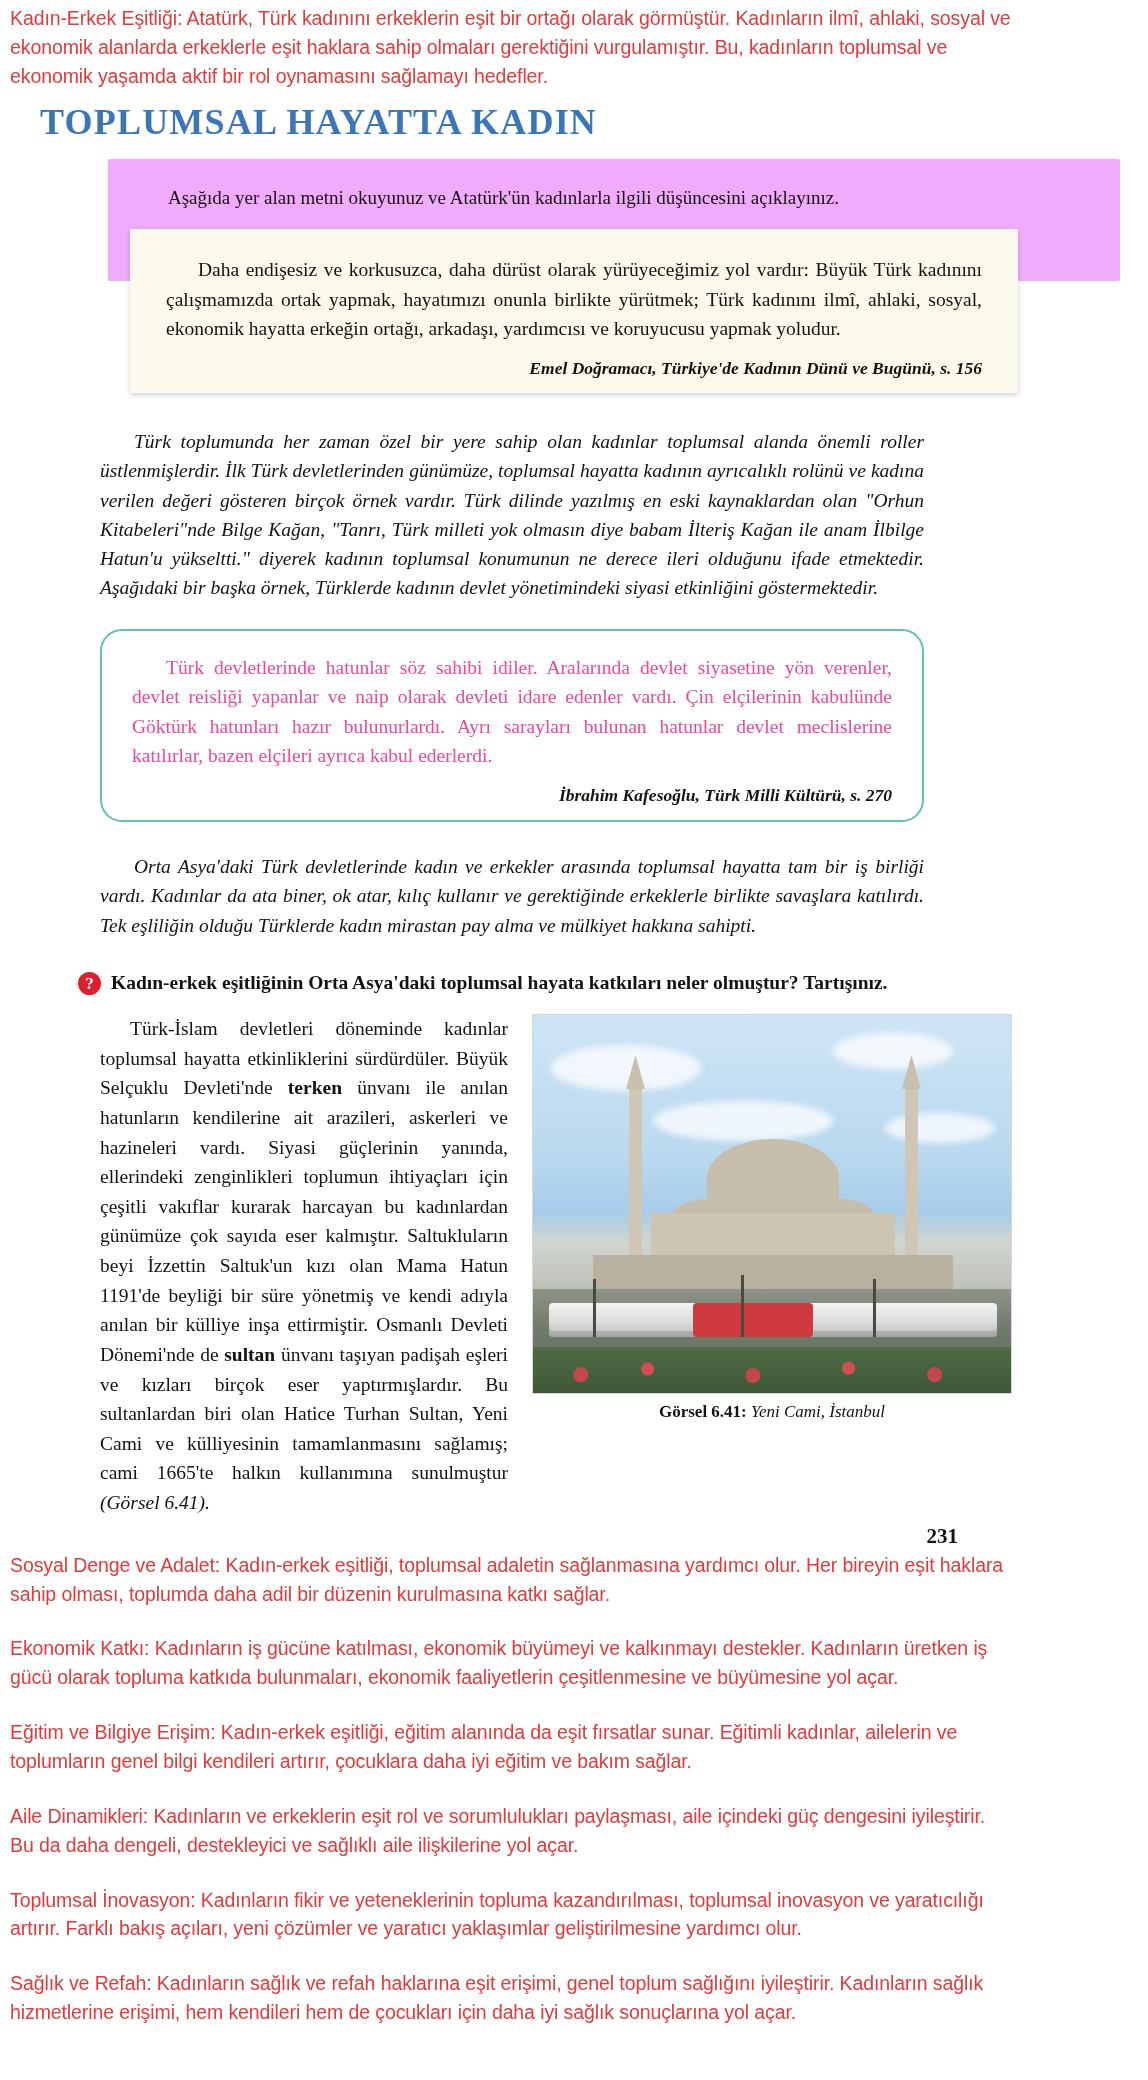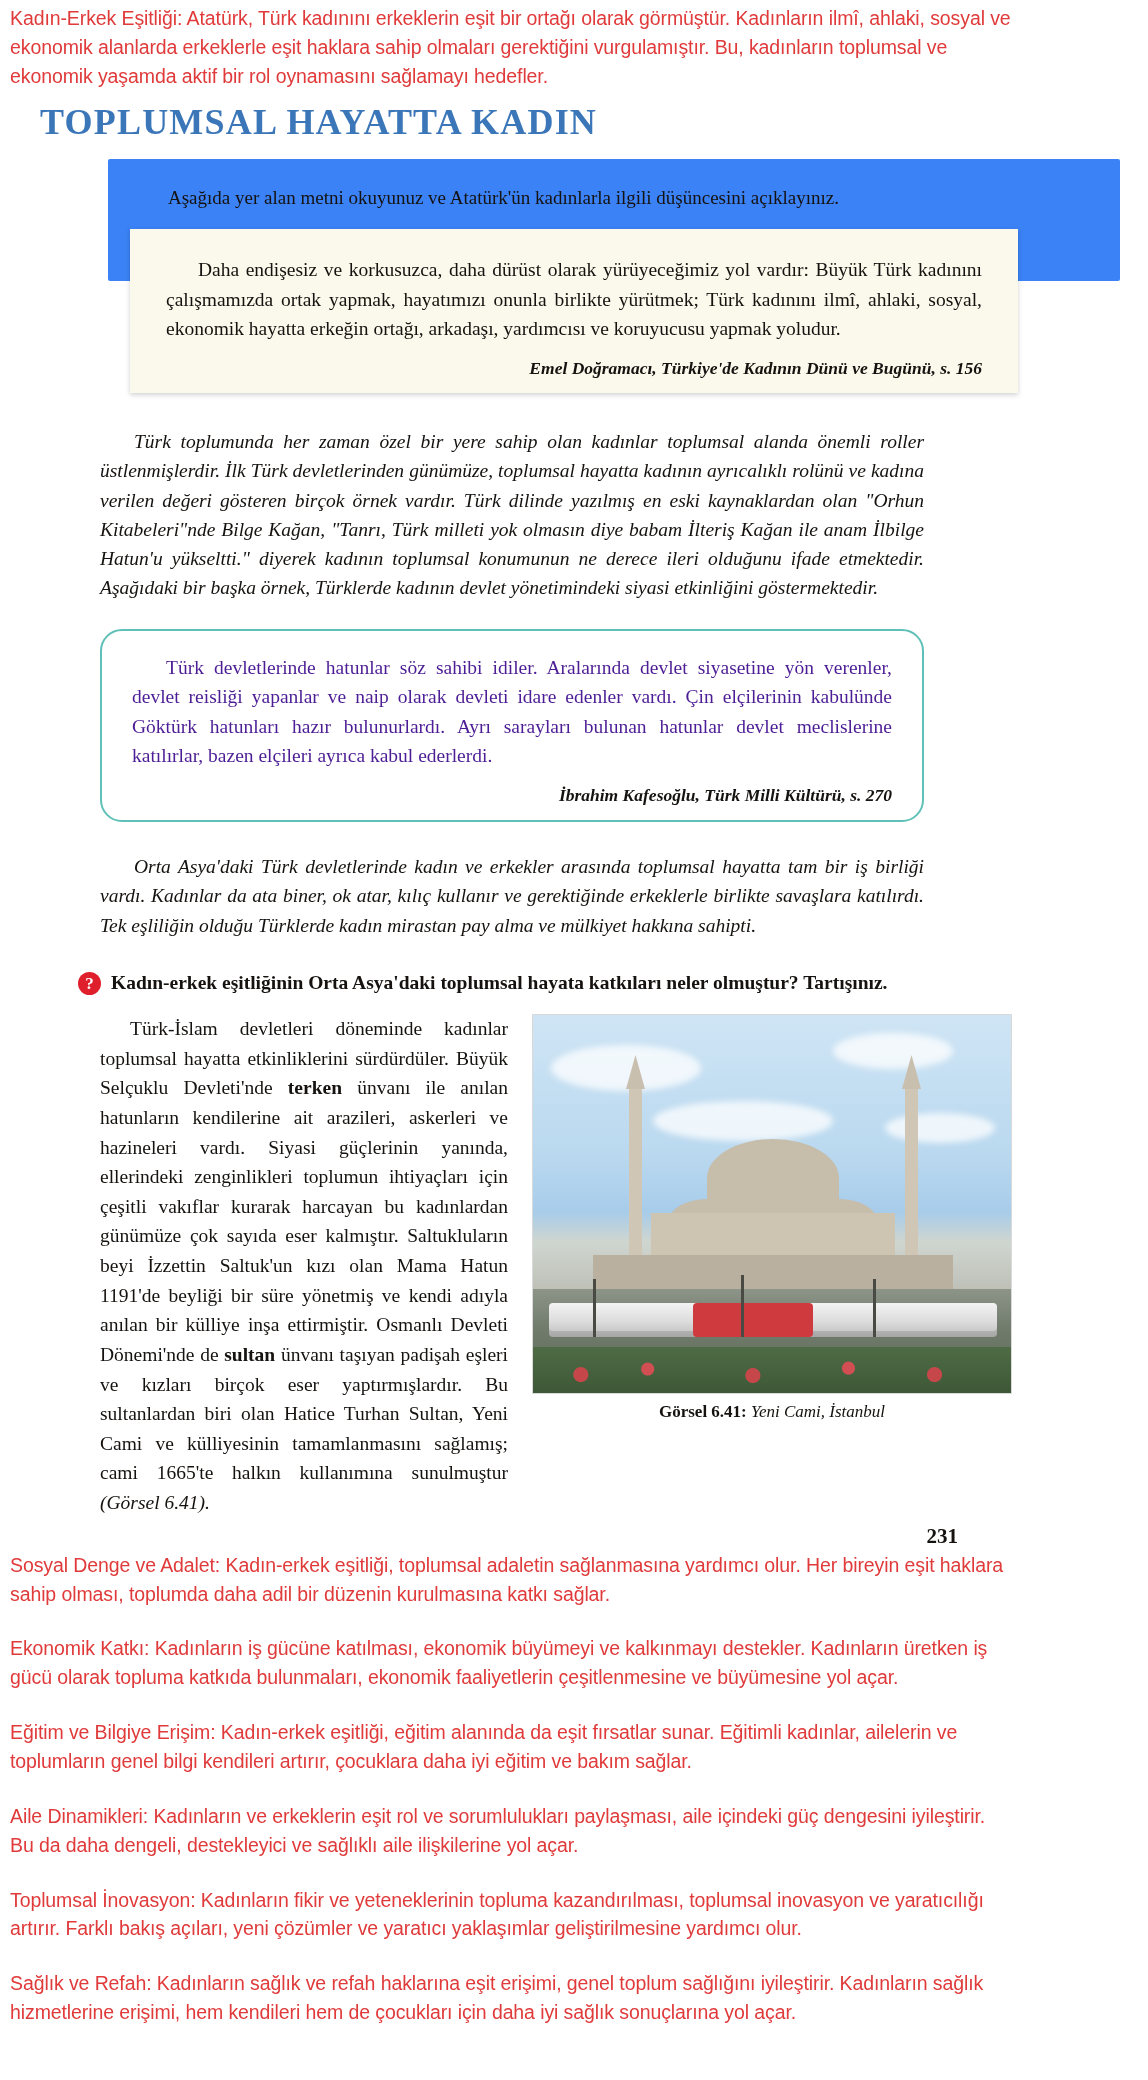--- a/index.html
+++ b/index.html
@@ -54,7 +54,7 @@
   .pink-band {
     position: relative;
     margin: 16px 0 0 0;
-    background: #3b82f6;
+    background: #f0abfc;
     padding: 26px 50px 70px 60px;
     min-height: 60px;
     box-sizing: border-box;

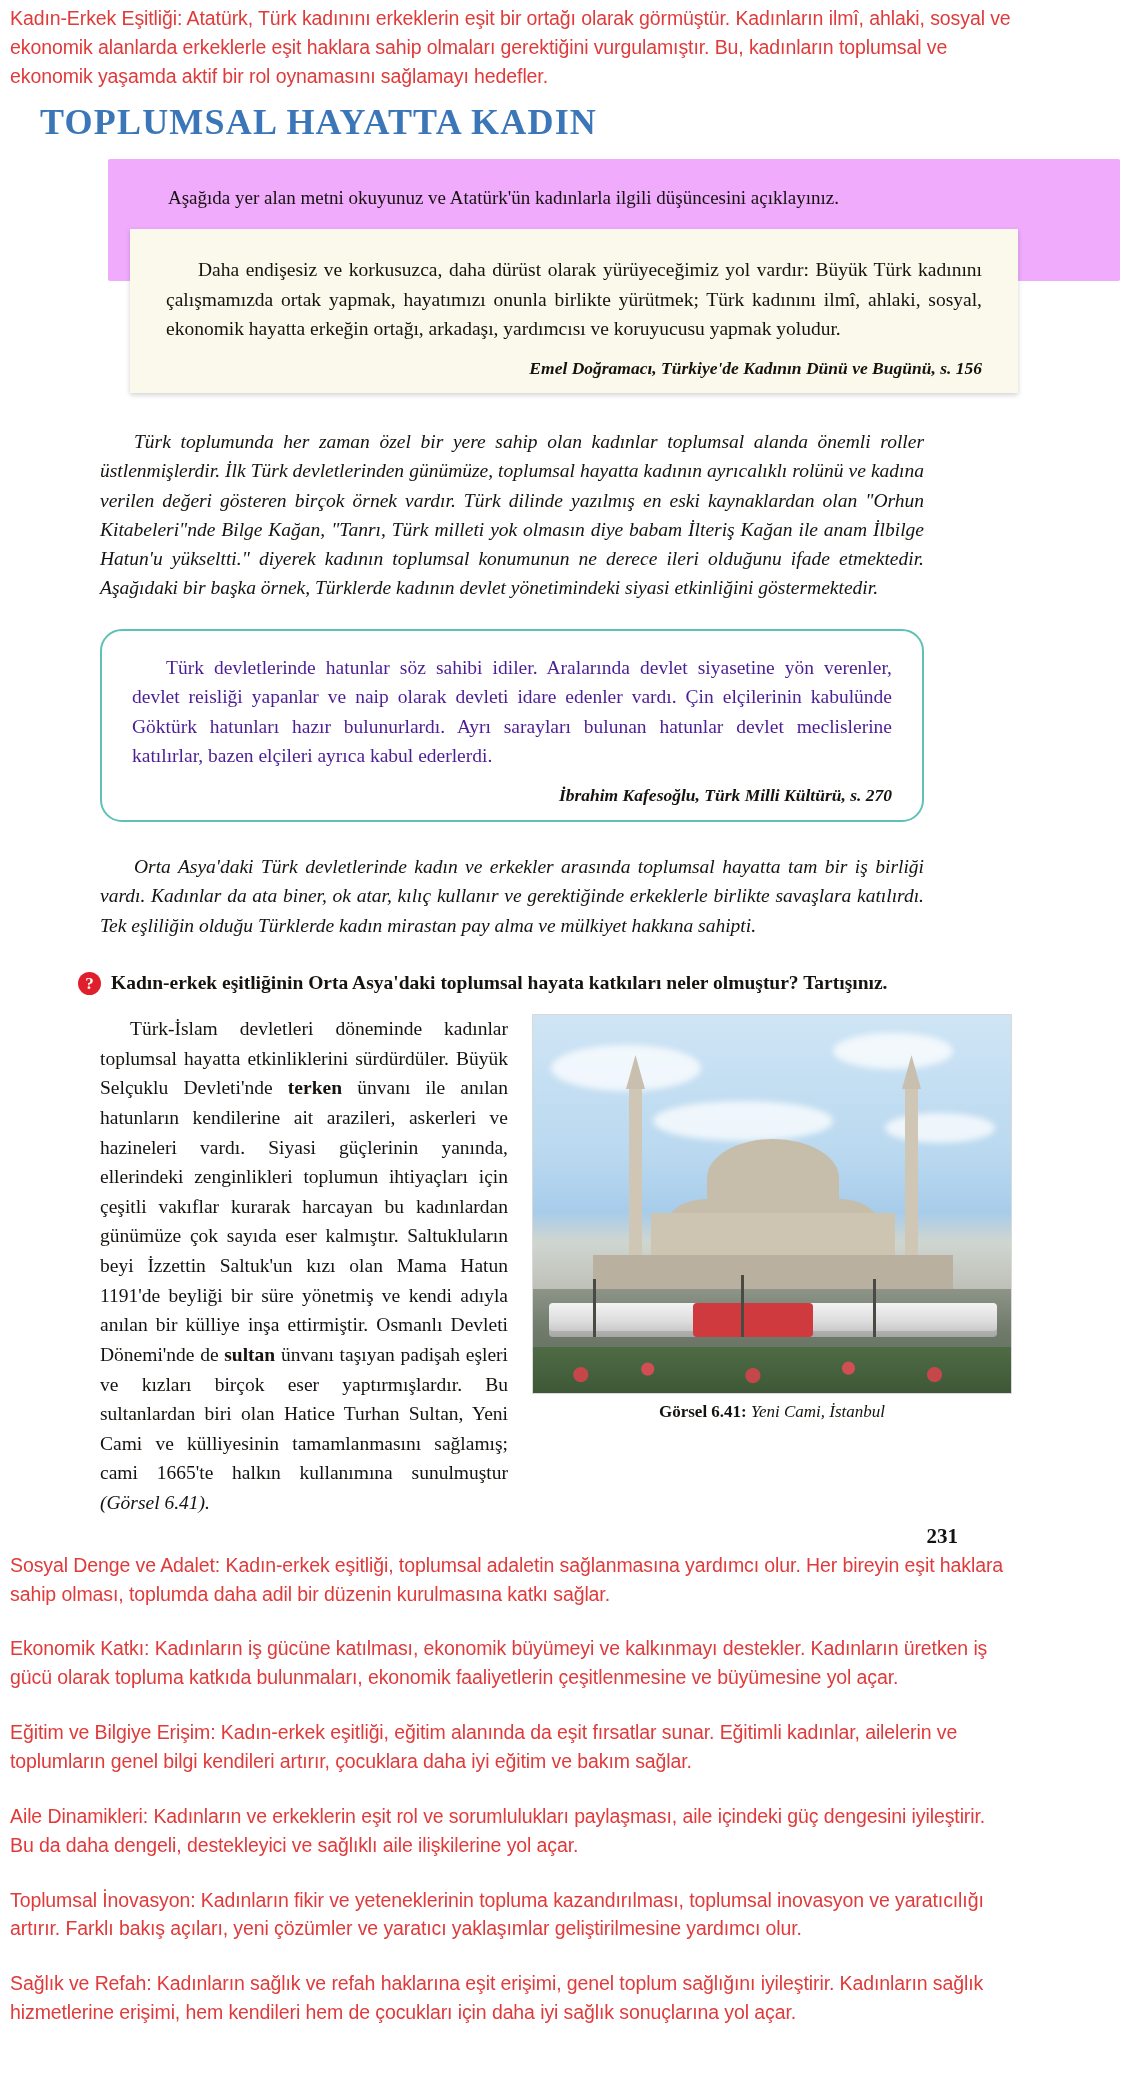--- a/index.html
+++ b/index.html
@@ -124,7 +124,7 @@
     line-height: 1.52;
     text-align: justify;
     text-indent: 34px;
-    color: #4c1d95;
+    color: #ec4899;
   }
 
   

